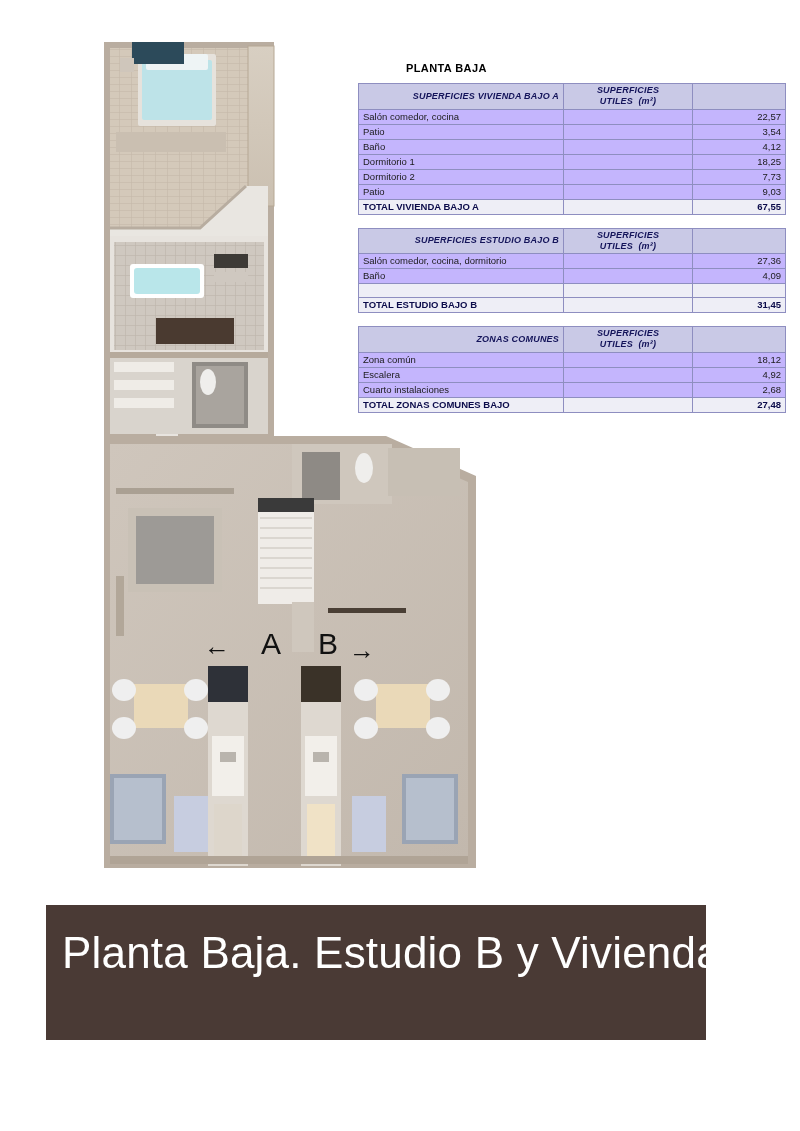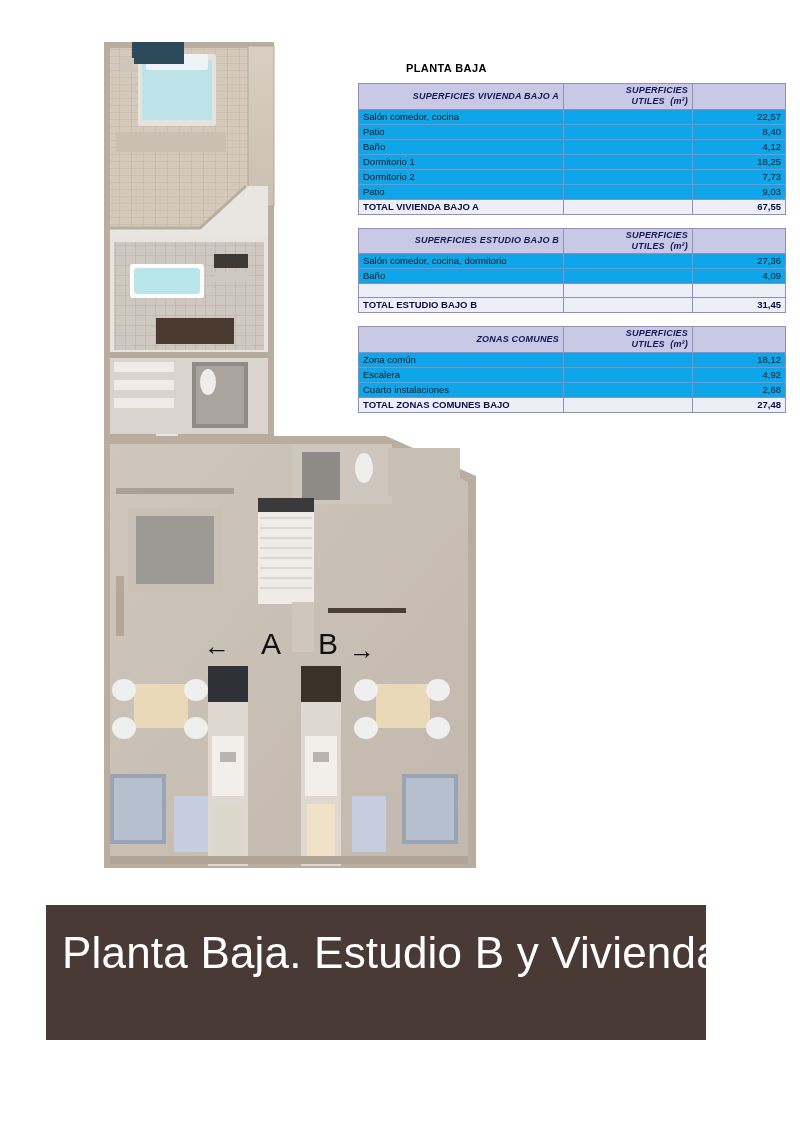--- a/index.html
+++ b/index.html
@@ -82,7 +82,7 @@
     letter-spacing: 0.2px;
   }
   .th-left { text-align: right; }
-  .th-mid  { text-align: right; }
+  .th-mid  { text-align: center; }
   .col-name { width: 196px; }
   .col-mid  { width: 120px; }
   .col-val  { width: 84px; text-align: right; }

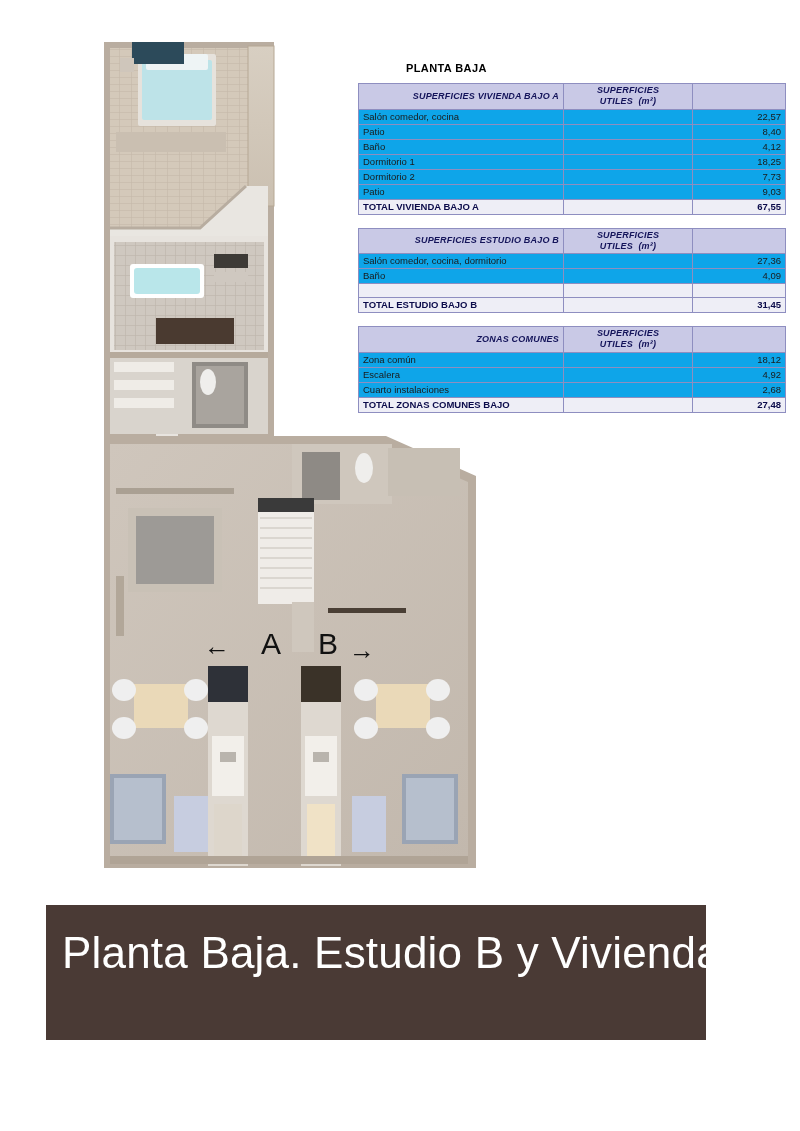--- a/index.html
+++ b/index.html
@@ -86,7 +86,7 @@
   .col-name { width: 196px; }
   .col-mid  { width: 120px; }
   .col-val  { width: 84px; text-align: right; }
-  tr.shade td { background: #0ea5e9; }
+  tr.shade td { background: #c4b5fd; }
   tr.total td {
     background: #eeeef6;
     font-weight: bold;

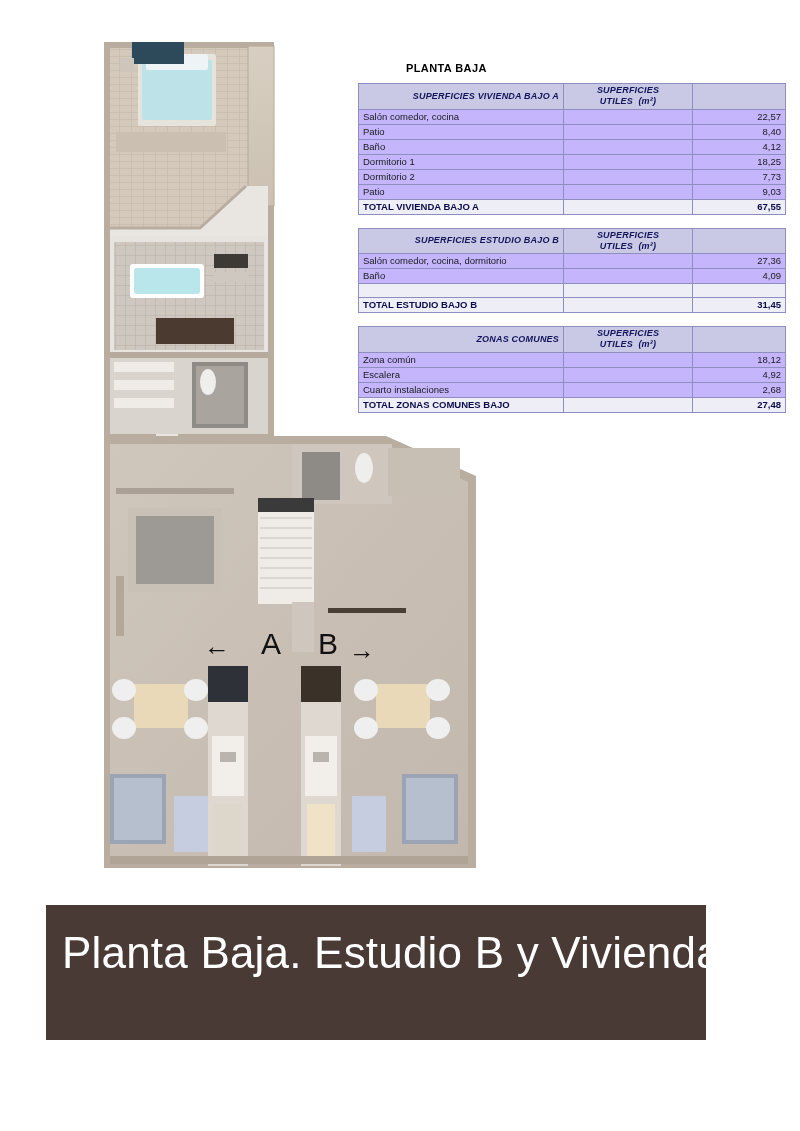--- a/index.html
+++ b/index.html
@@ -283,7 +283,7 @@
       <tr class="shade">
         <td class="col-name">Patio</td>
         <td class="col-mid"></td>
-        <td class="col-val">8,40</td>
+        <td class="col-val">3,54</td>
       </tr>
       <tr class="shade">
         <td class="col-name">Baño</td>

